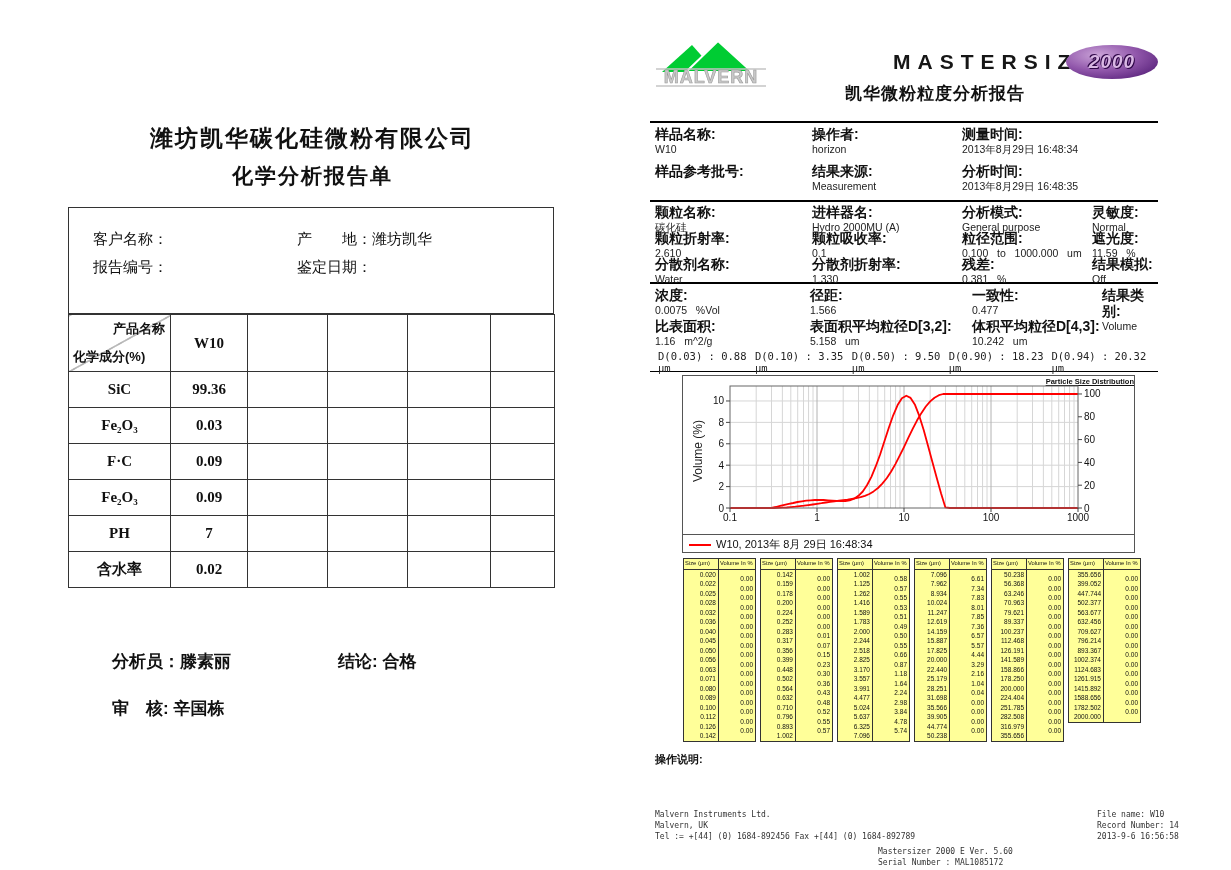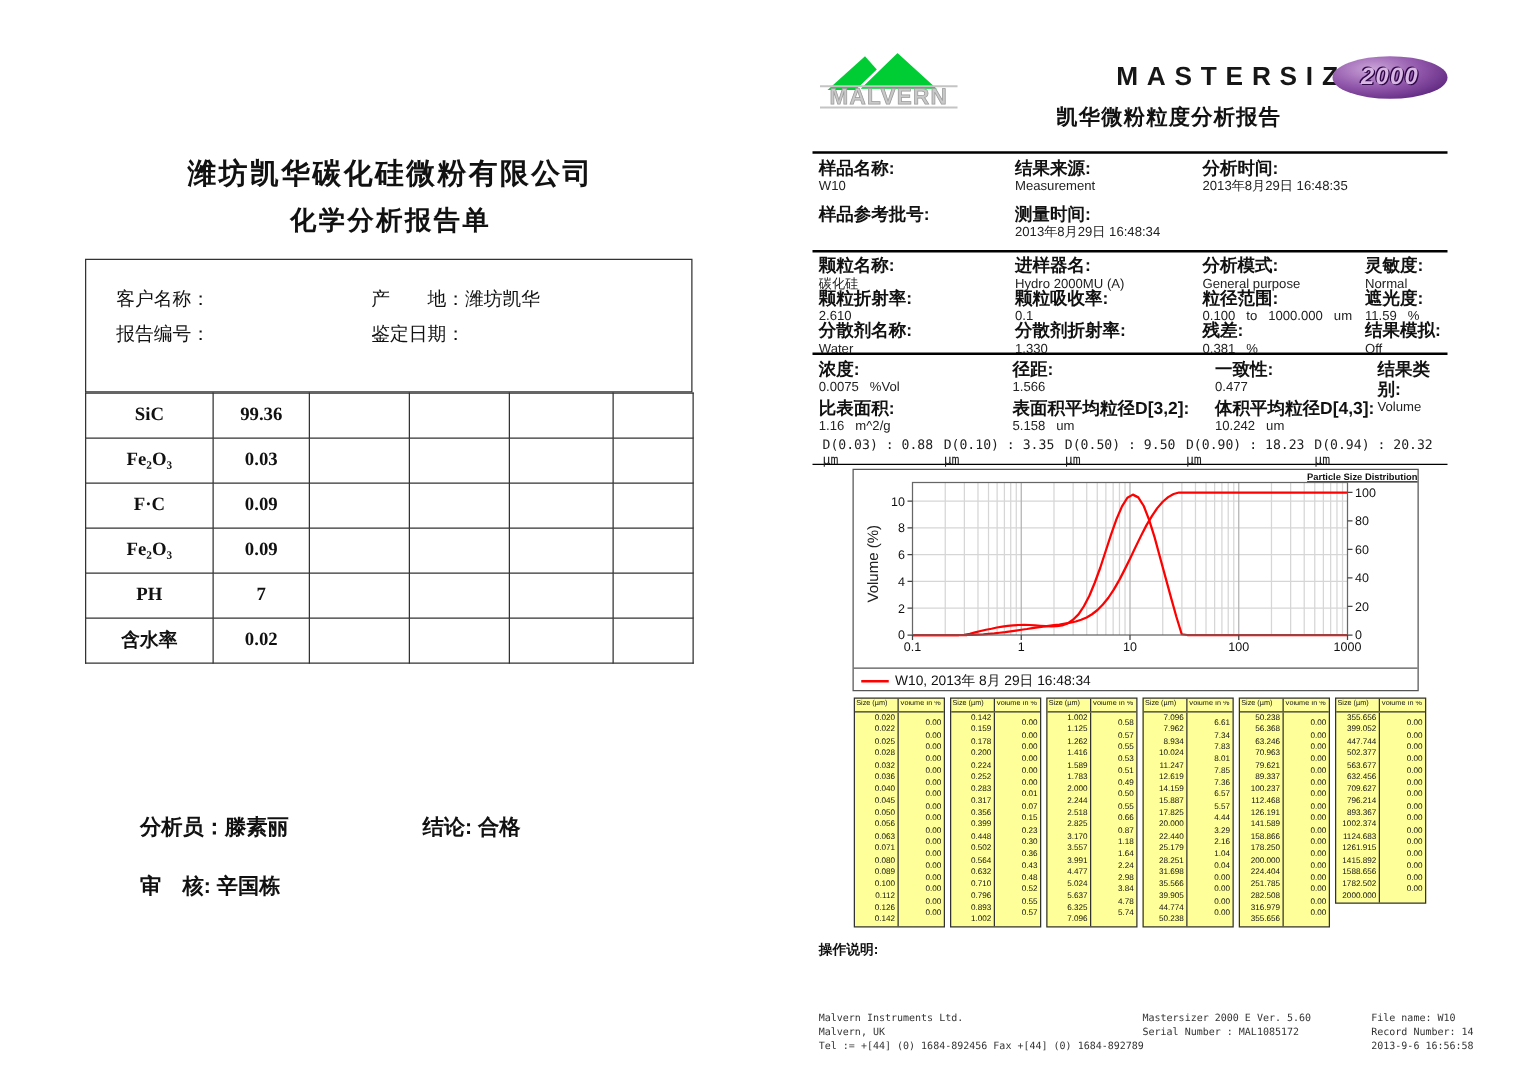--- a/index.html
+++ b/index.html
@@ -179,6 +179,10 @@
     <div class="field">
       <div class="flabel">样品参考批号:</div>
       <div class="fvalue"></div>
+    </div>
+    <div class="field">
+      <div class="flabel">操作者:</div>
+      <div class="fvalue">horizon</div>
     </div>
     <div class="field">
       <div class="flabel">结果来源:</div>

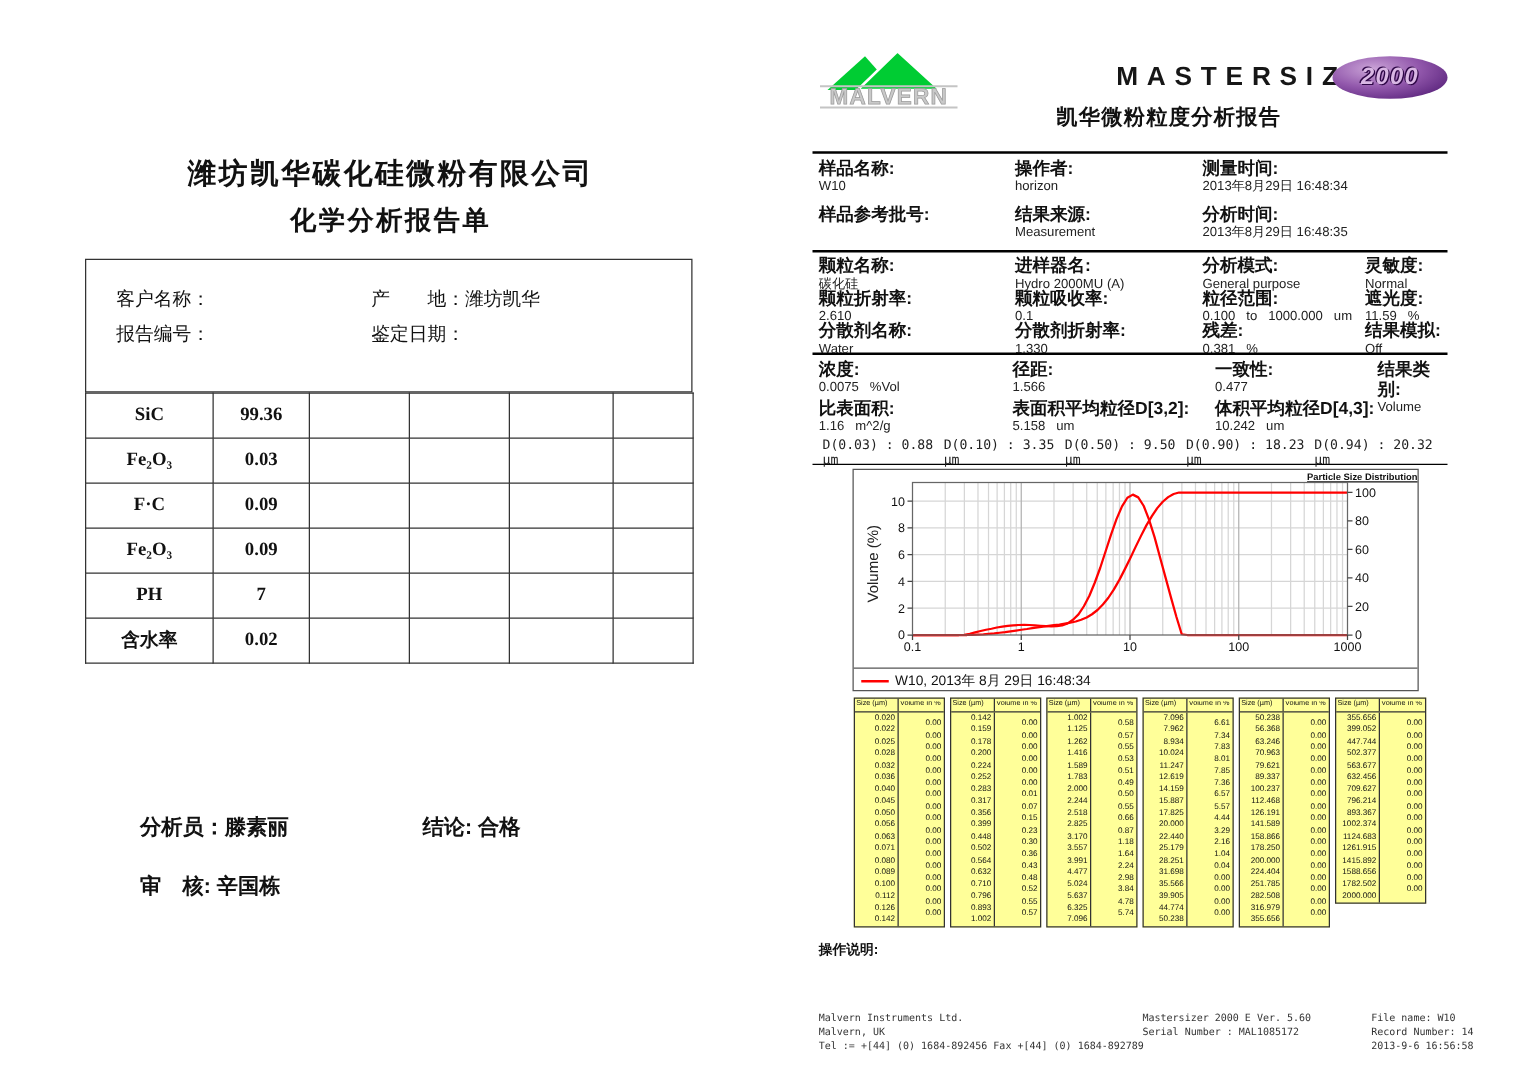--- a/index.html
+++ b/index.html
@@ -96,6 +96,17 @@
       <col style="width:64px">
   </colgroup>
   <tbody>
+    <tr class="hdr">
+      <td class="corner">
+        <span class="ct">产品名称</span>
+        <span class="cb">化学成分(%)</span>
+      </td>
+      <td>W10</td>
+      <td></td>
+      <td></td>
+      <td></td>
+      <td></td>
+    </tr>
   <tr>
         <td>SiC</td>
         <td>99.36</td>

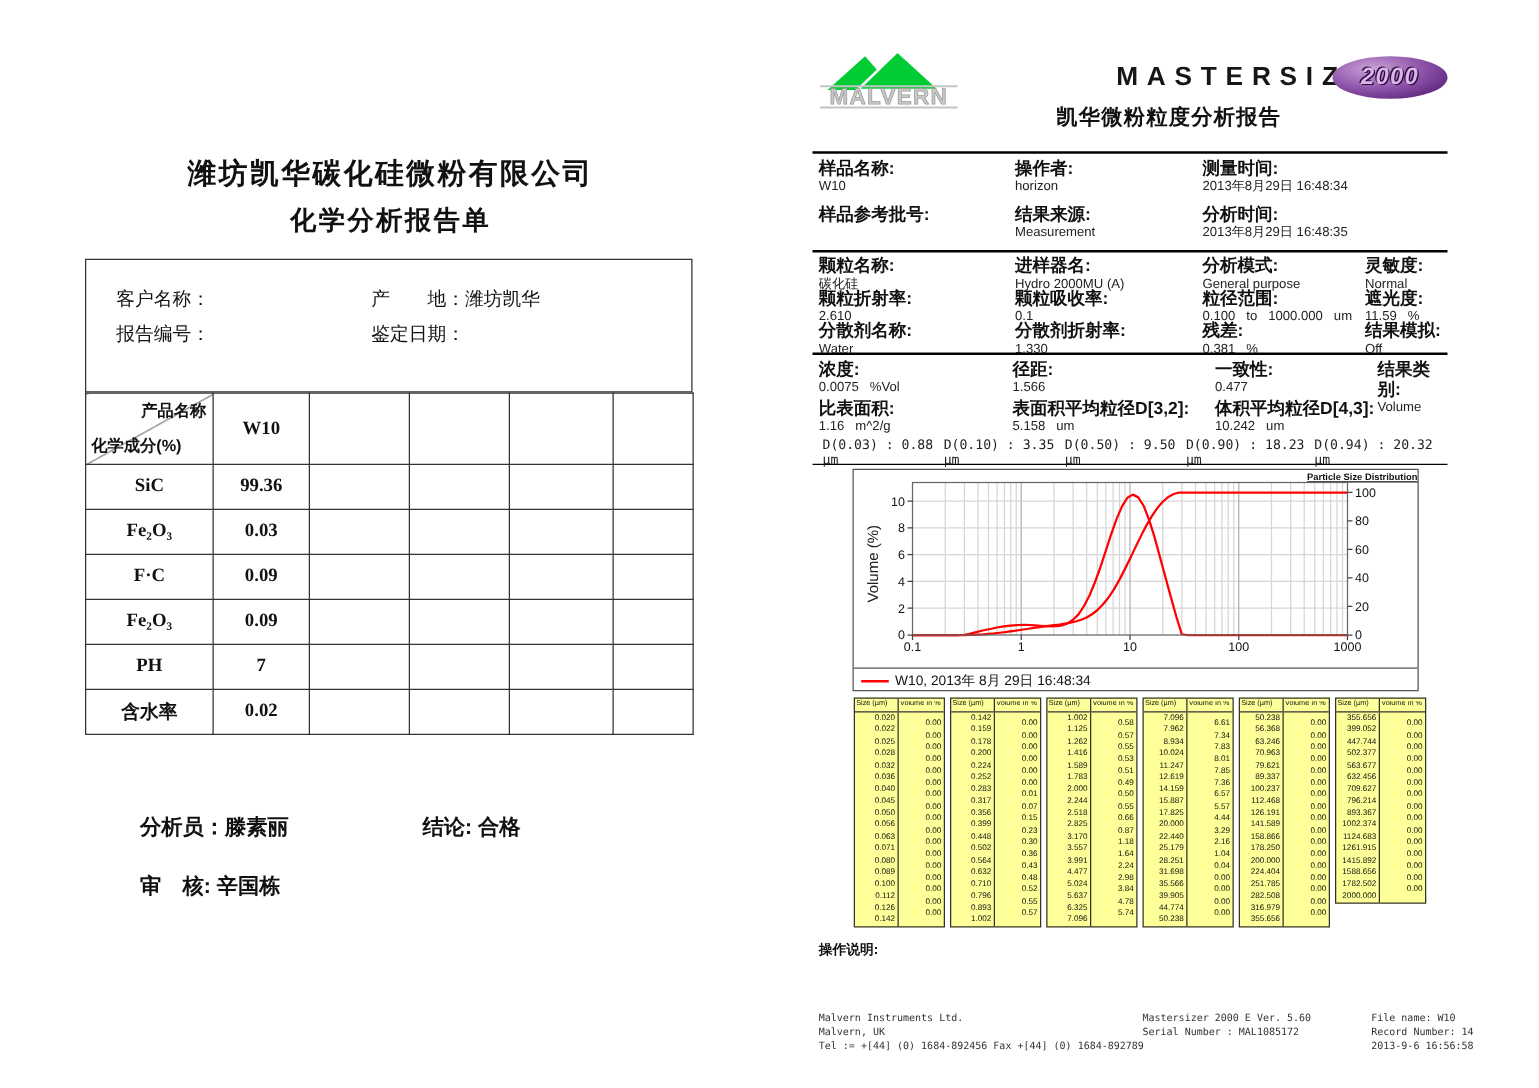--- a/index.html
+++ b/index.html
@@ -678,7 +678,7 @@
     <div>Malvern, UK</div>
     <div>Tel := +[44] (0) 1684-892456 Fax +[44] (0) 1684-892789</div>
   </div>
-<div class="abs footer-block" style="left:878px;top:810px;margin-left:36px;">
+<div class="abs footer-block" style="left:878px;top:847px;">
     <div>Mastersizer 2000 E Ver. 5.60</div>
     <div>Serial Number : MAL1085172</div>
   </div>

